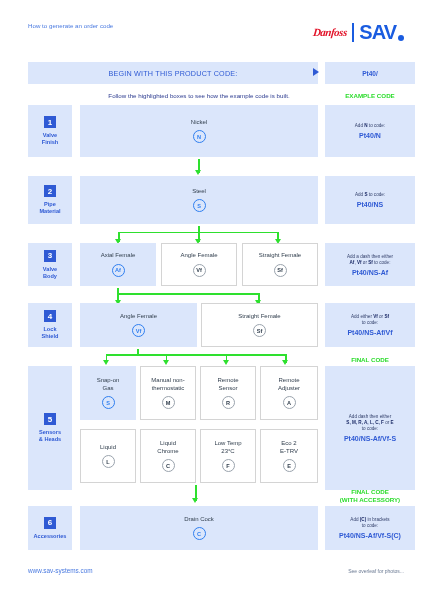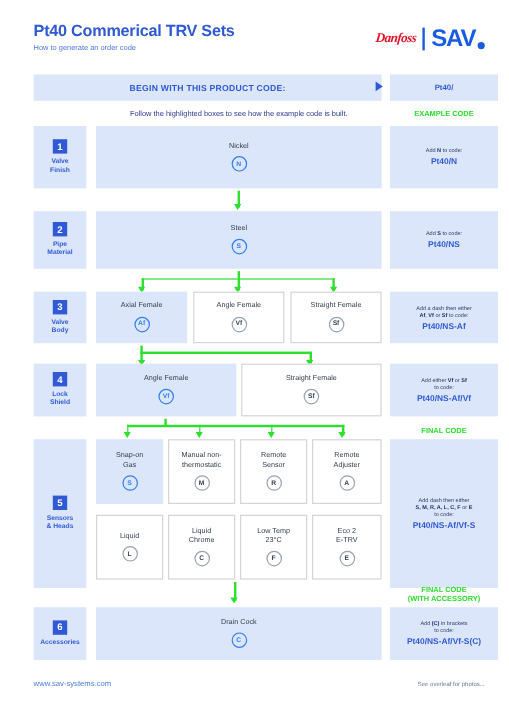--- a/index.html
+++ b/index.html
@@ -158,7 +158,6 @@
 <div class="page">
 
   <div class="header">
-    <div class="title">Pt40 Commerical TRV Sets</div>
     <div class="subtitle">How to generate an order code</div>
     <div class="logos">
       <div class="danfoss">Danfoss</div>

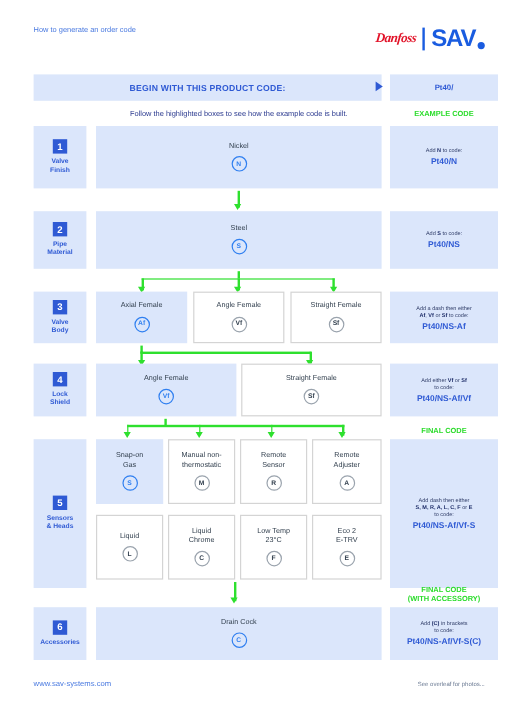--- a/index.html
+++ b/index.html
@@ -53,7 +53,7 @@
     display:flex; align-items:center; justify-content:center;
   }
   .banner-text{
-    font-size:7.2px; font-weight:bold; color:#2f5ad4; letter-spacing:0.2px;
+    font-size:7.2px; font-weight:normal; color:#2f5ad4; letter-spacing:0.2px;
   }
   .banner-arrow{
     position:absolute; left:313px; top:68px;

